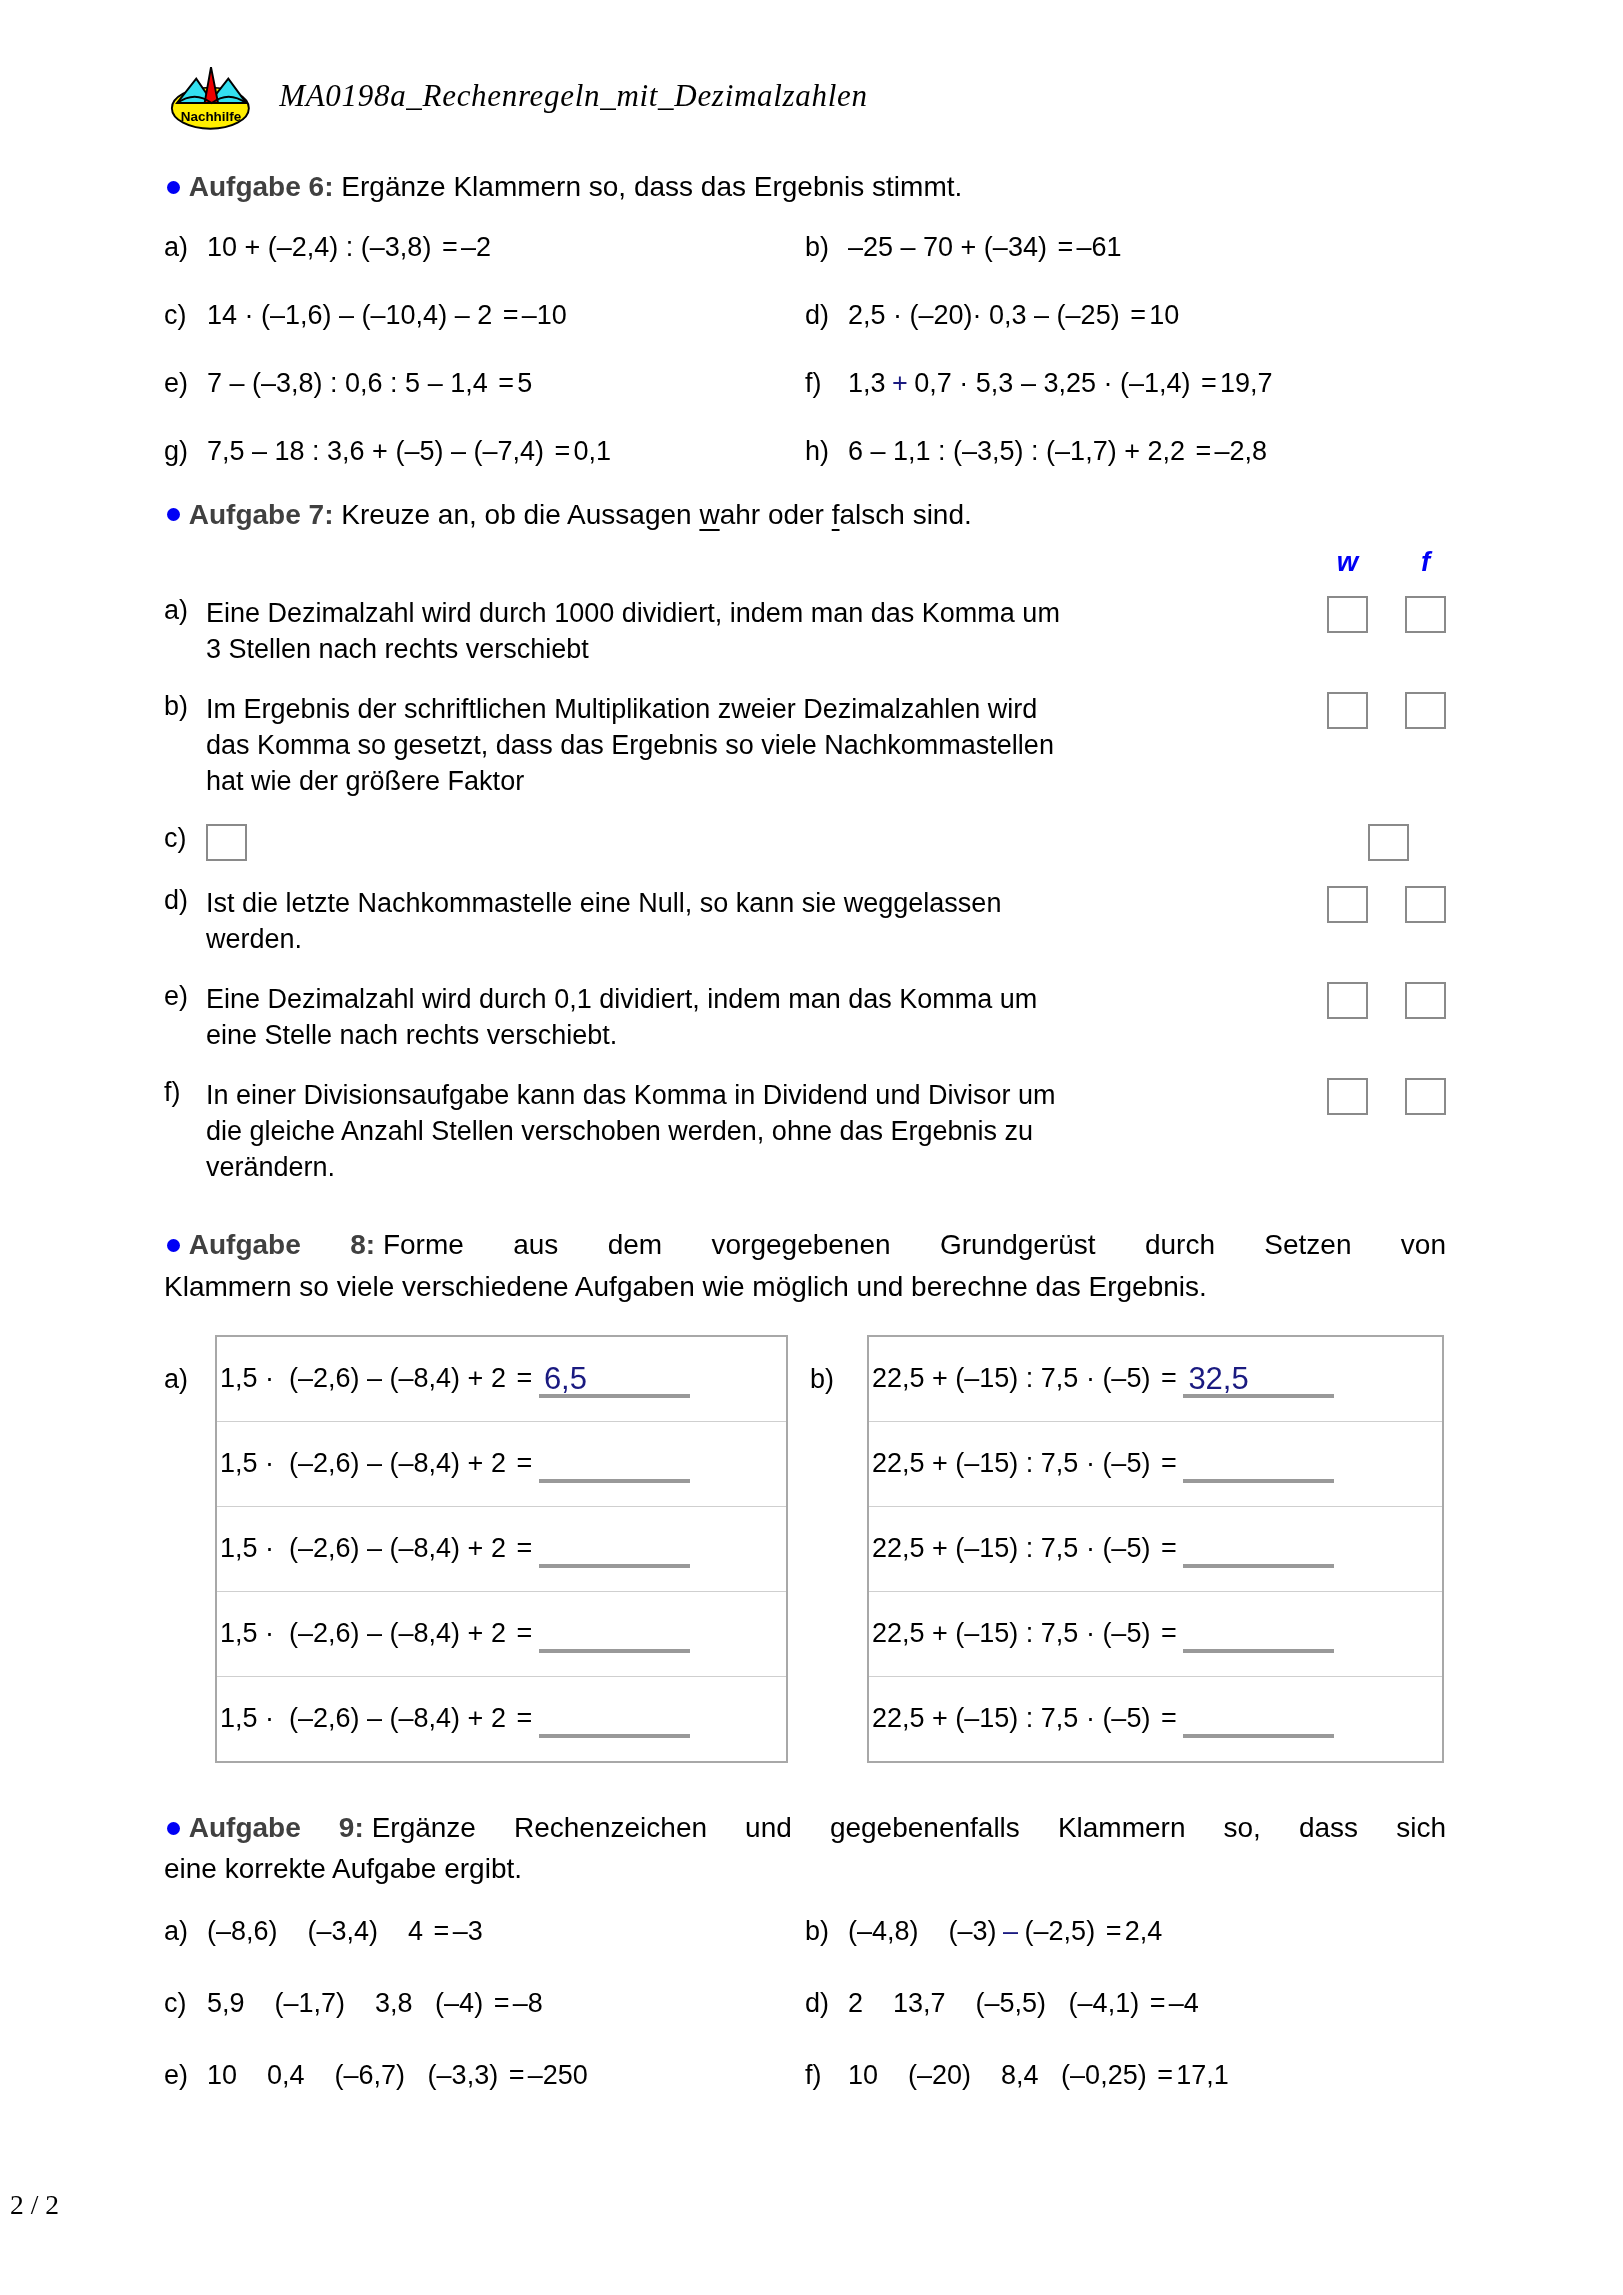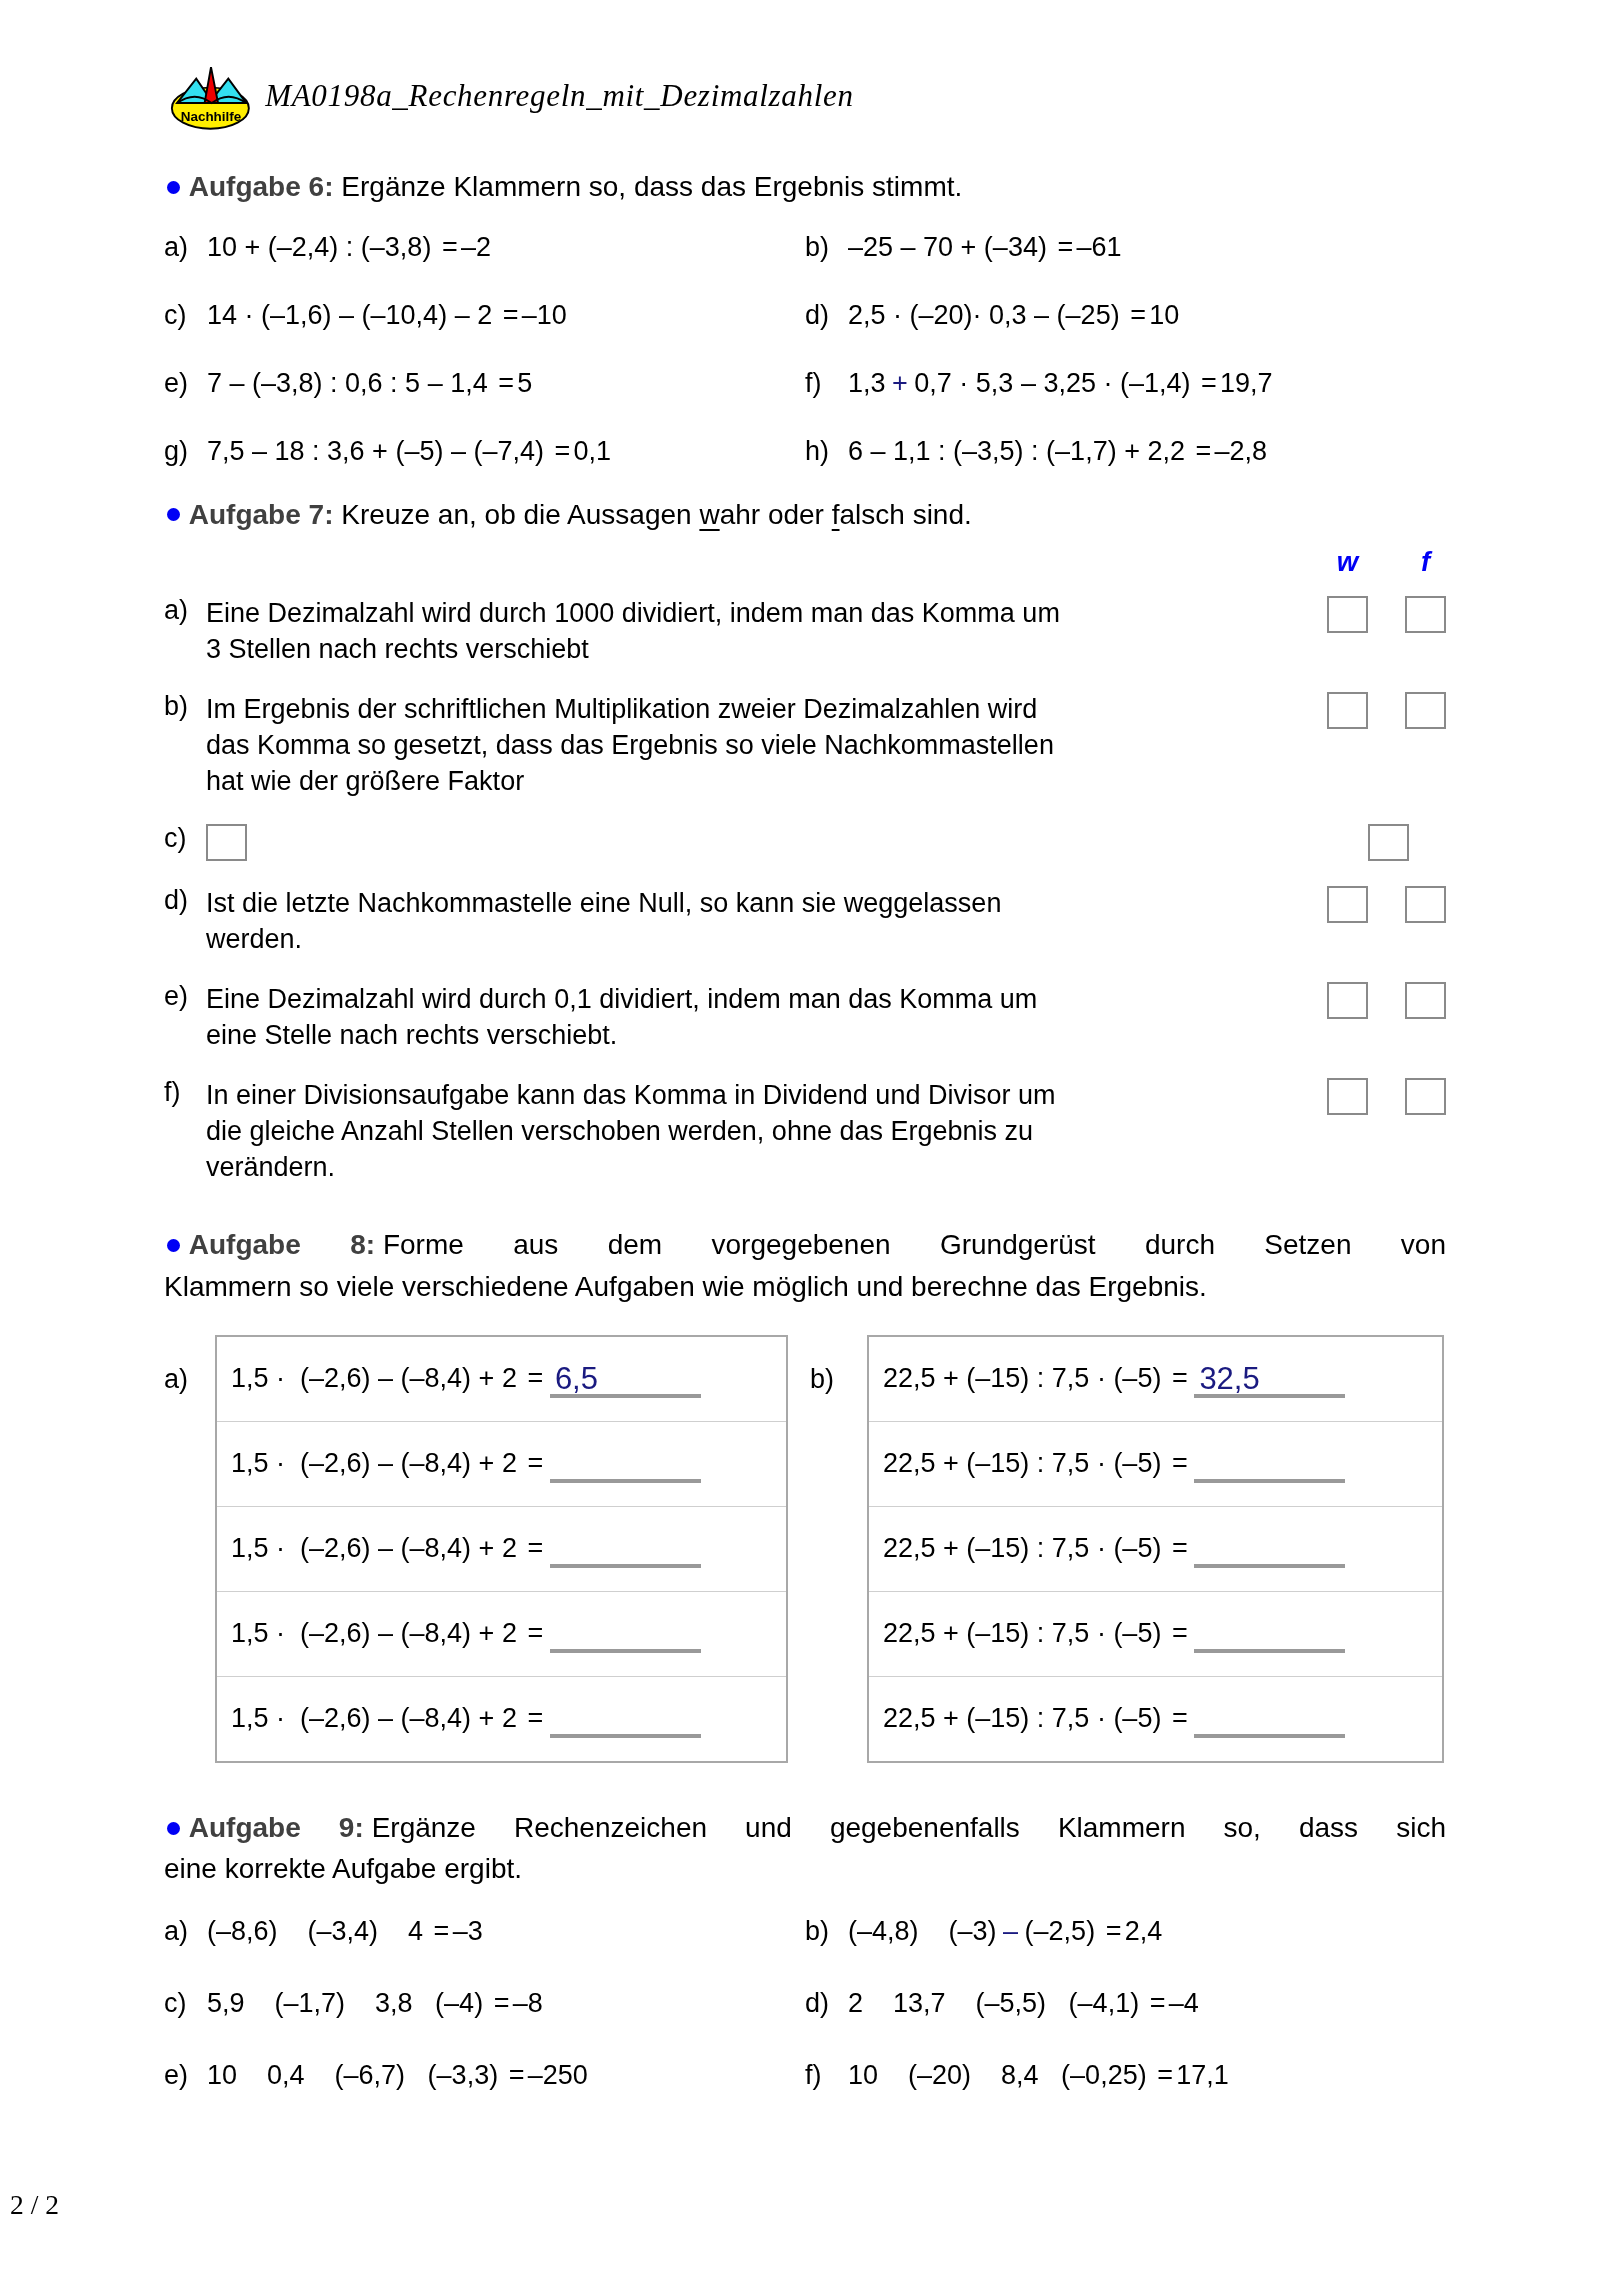--- a/index.html
+++ b/index.html
@@ -8,7 +8,7 @@
   .content{margin:0 177px 0 164px;}
 
   
-  .hdr{display:flex;align-items:center;gap:12px;padding:62px 0 0 5.2px;}
+  .hdr{display:flex;align-items:center;gap:26px;padding:62px 0 0 5.2px;}
   .hdr-title{font-family:"Liberation Serif",serif;font-style:italic;font-size:31px;letter-spacing:0.7px;}
 
   

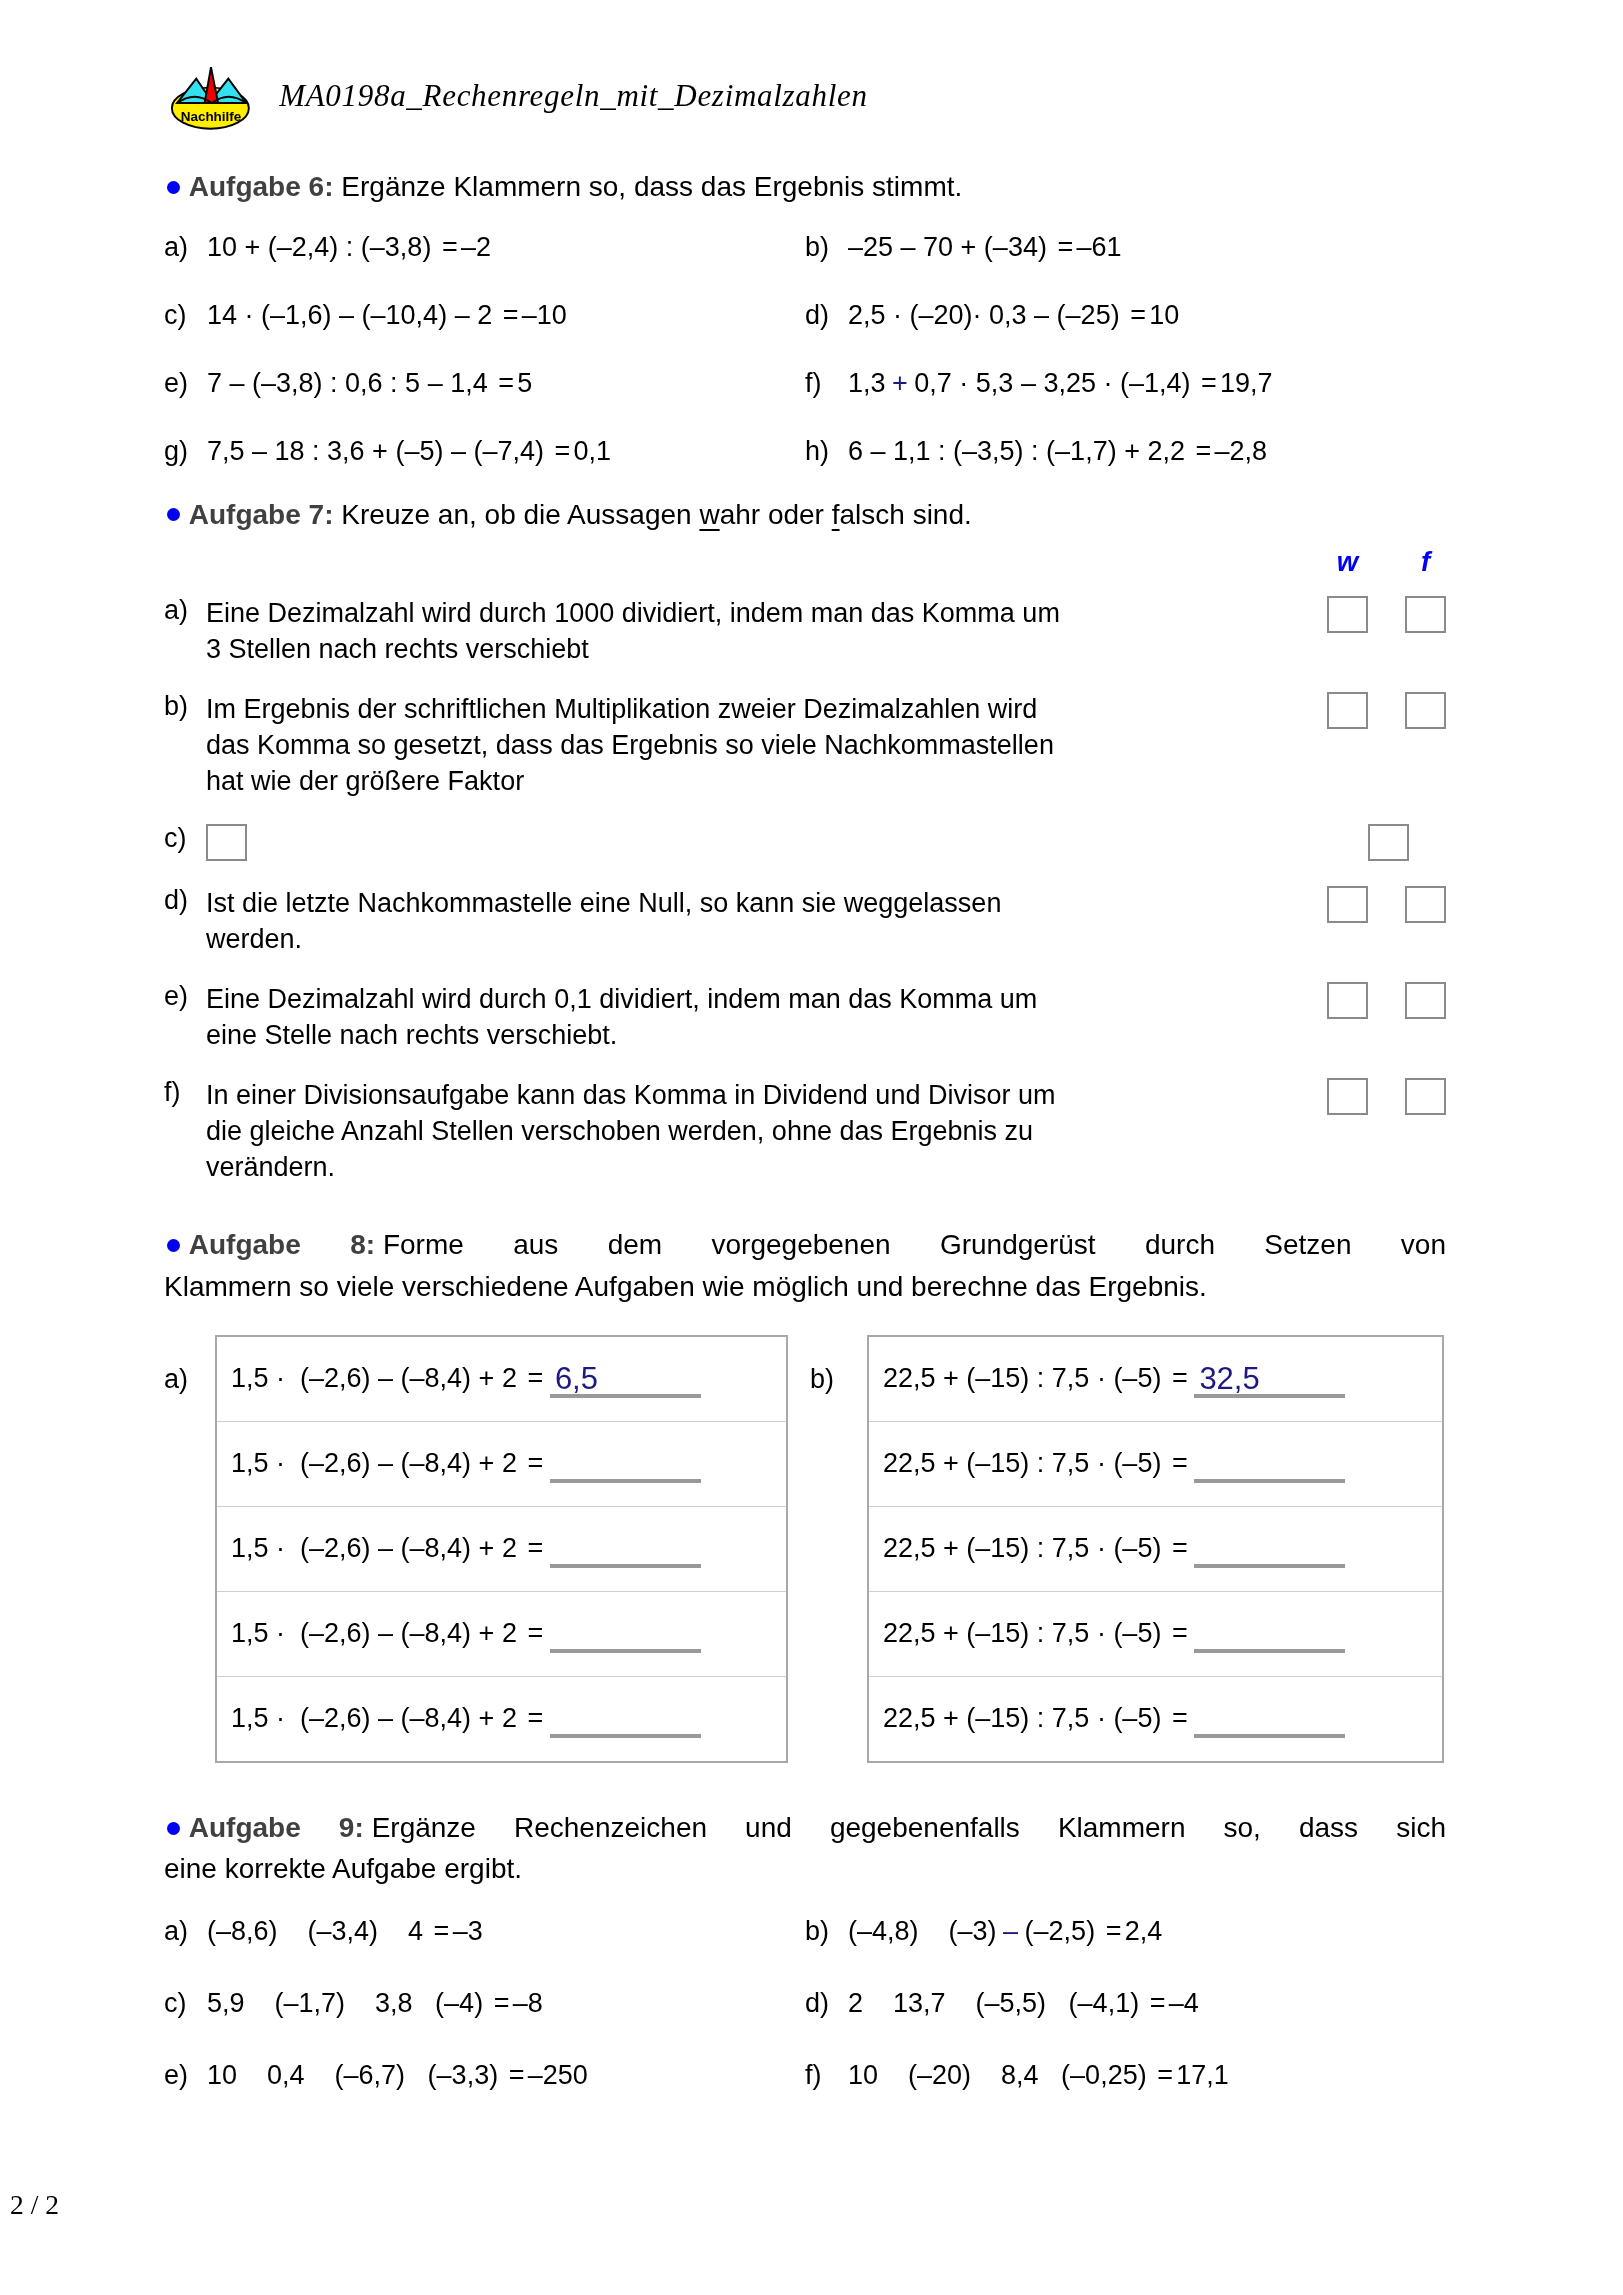--- a/index.html
+++ b/index.html
@@ -41,7 +41,7 @@
   .boxlabel{padding-top:29px;}
   .boxlabel.b{padding-left:22px;box-sizing:border-box;}
   .gbox{border:2px solid #a8a8a8;}
-  .grow{height:84px;display:flex;align-items:center;padding-left:14px;border-bottom:1.3px solid #cfcfcf;}
+  .grow{height:84px;display:flex;align-items:center;padding-left:3px;border-bottom:1.3px solid #cfcfcf;}
   .grow:last-child{border-bottom:none;}
   .blank{display:inline-block;width:151px;height:35px;border-bottom:4.6px solid #999;margin-left:6.5px;position:relative;}
   .blank-ans{position:absolute;left:5.2px;bottom:-2.6px;color:#1a1a80;font-size:31px;}

